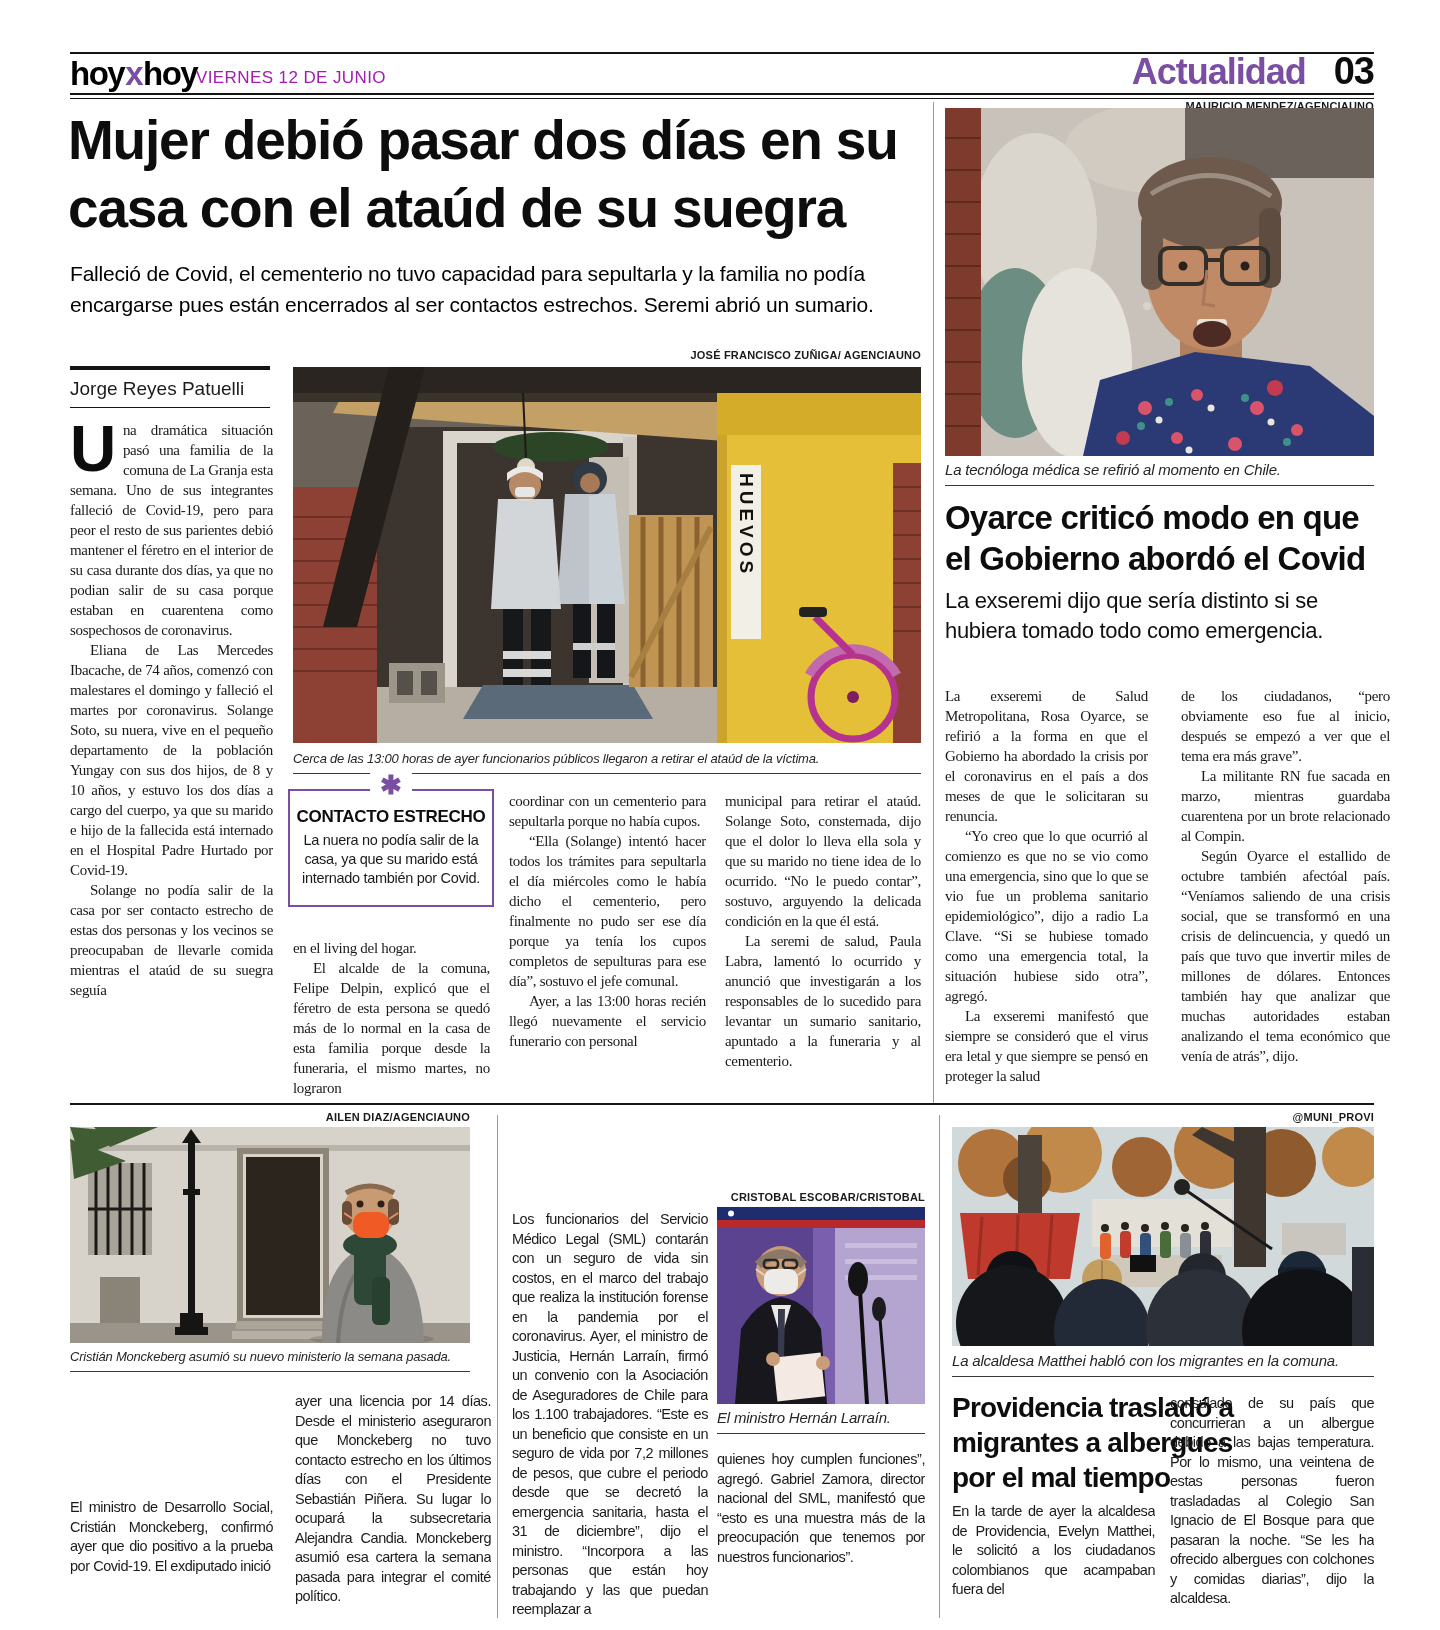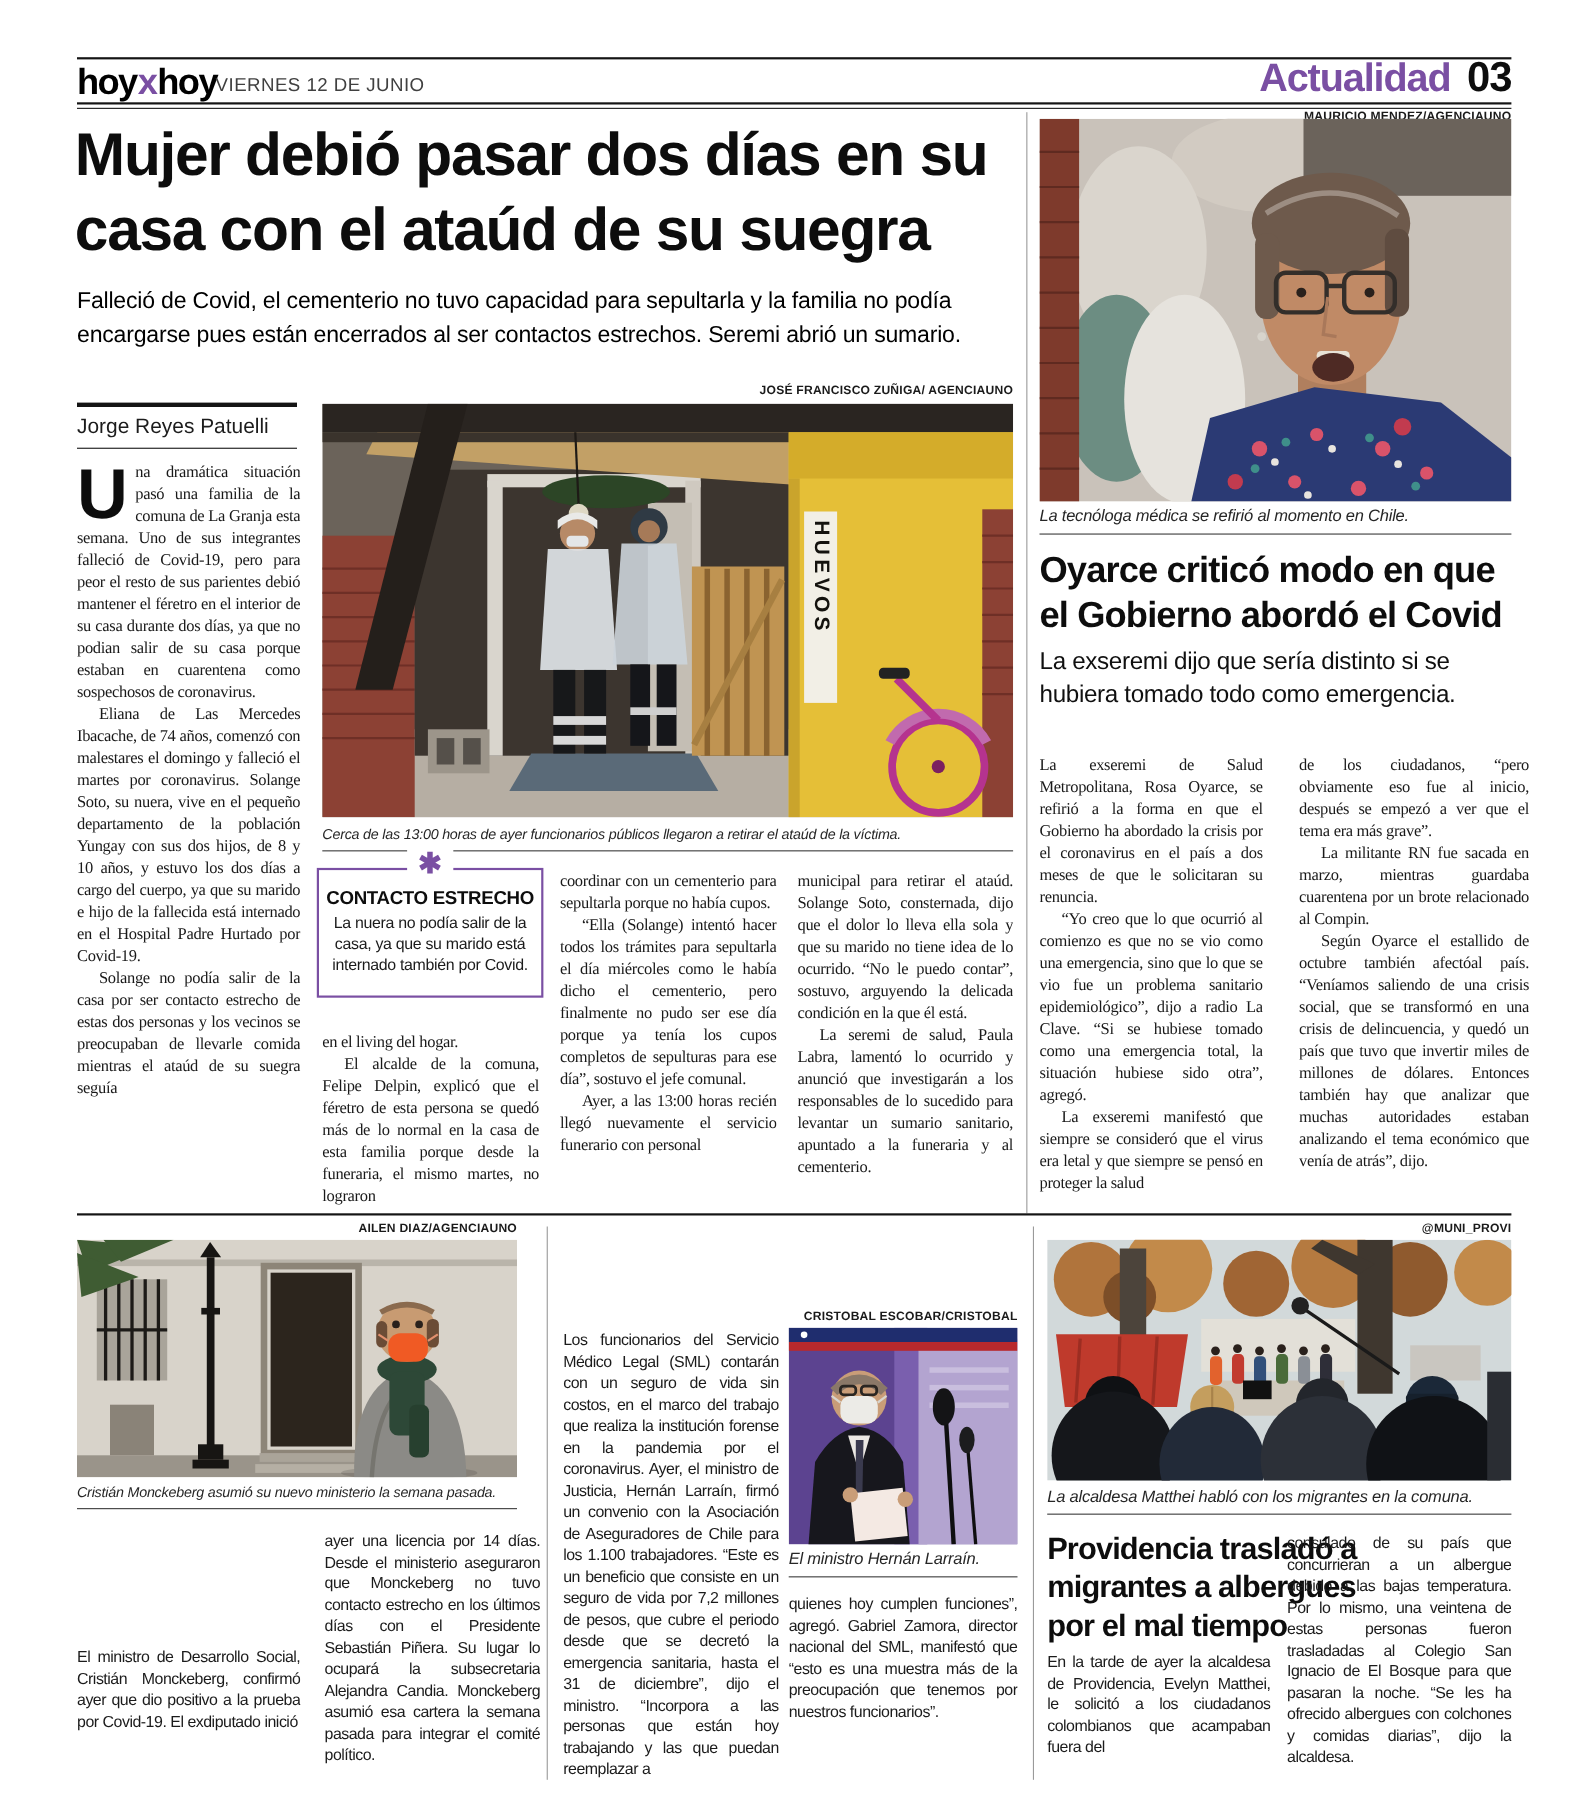--- a/index.html
+++ b/index.html
@@ -12,7 +12,7 @@
   
   .logo{font-size:33px;font-weight:bold;letter-spacing:-1.5px;color:#000;}
   .logo .x{color:var(--accent,#7a4fa3);padding:0 1px;}
-  .date{font-size:17px;letter-spacing:.4px;color:#404040;}
+  .date{font-size:17px;letter-spacing:.4px;color:#a21caf;}
   .section{font-size:36px;font-weight:bold;letter-spacing:-1px;color:var(--accent,#7a4fa3);}
   .pagenum{font-size:38px;font-weight:bold;letter-spacing:-1px;color:#0d0d0d;}
 

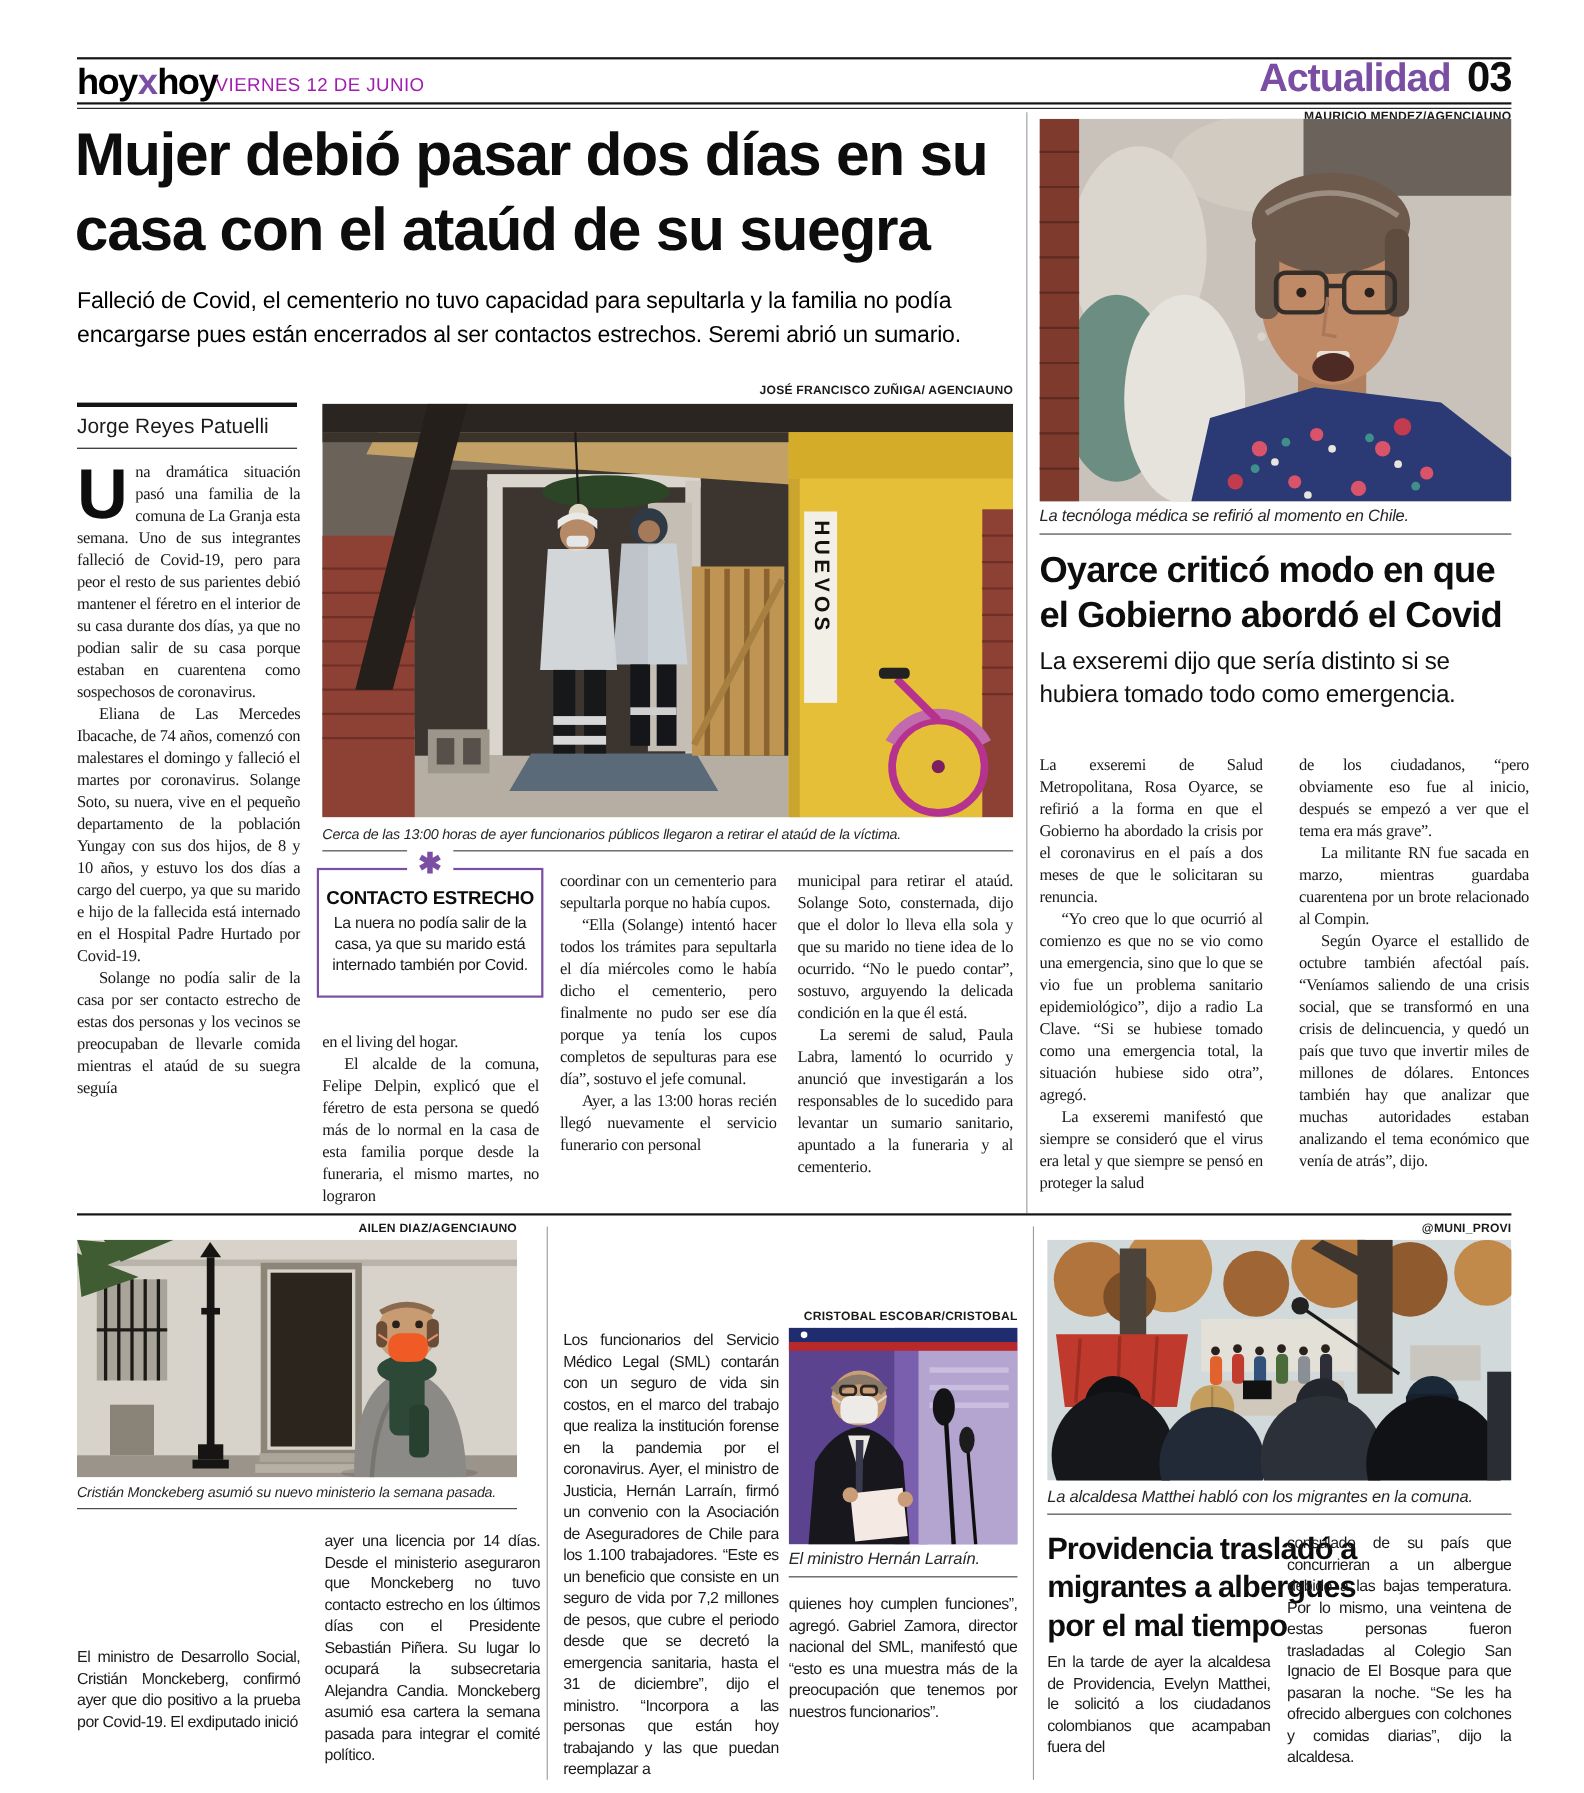--- a/index.html
+++ b/index.html
@@ -57,7 +57,7 @@
   <div class="abs rule" style="left:70px;top:52px;width:1304px;height:2px;"></div>
   <div class="abs logo" style="left:70px;top:55px;"><span>hoy</span><span class="x">x</span><span>hoy</span></div>
   <div class="abs date" style="left:196px;top:68px;">VIERNES 12 DE JUNIO</div>
-  <div class="abs" style="right:66px;top:50px;display:flex;gap:15px;align-items:baseline;">
+  <div class="abs" style="right:66px;top:50px;display:flex;gap:28px;align-items:baseline;">
     <span class="section">Actualidad</span>
     <span class="pagenum">03</span>
   </div>

